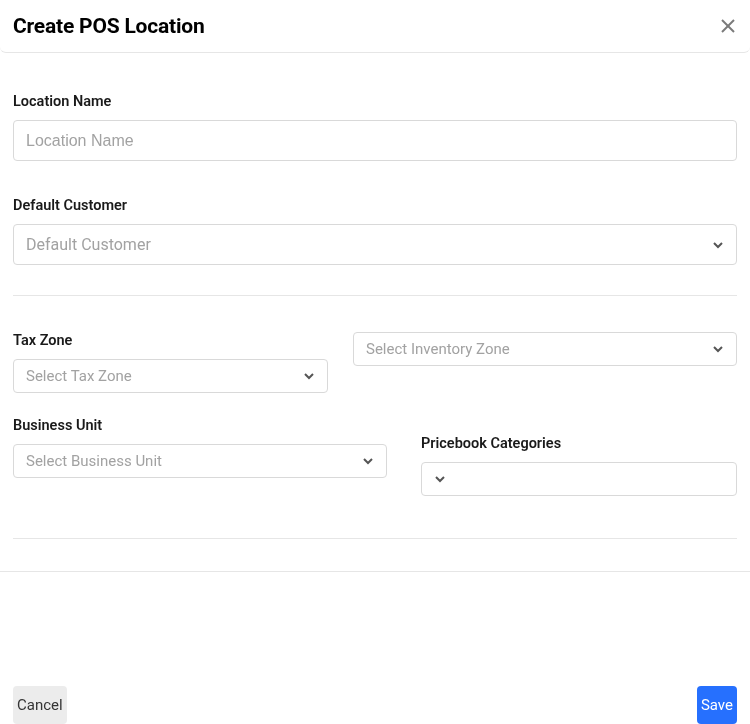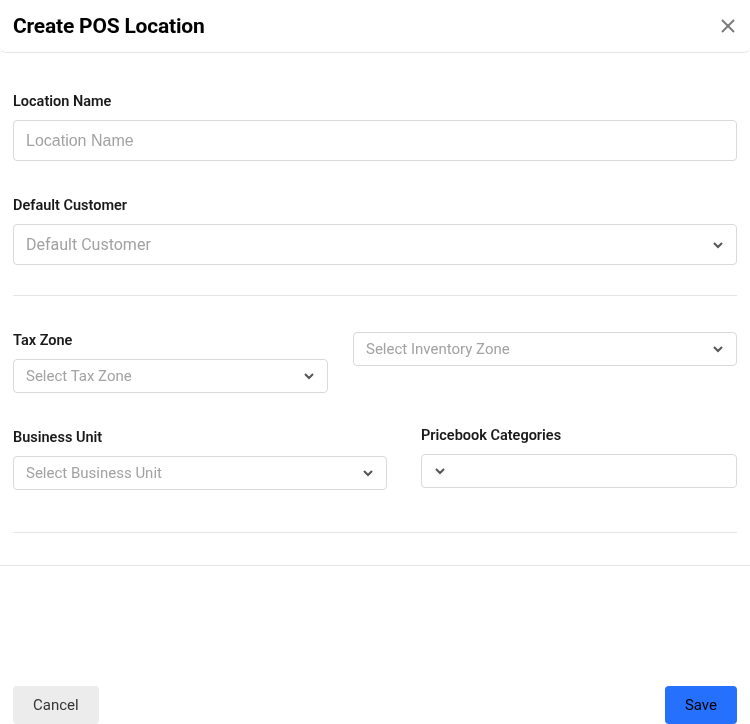--- a/index.html
+++ b/index.html
@@ -236,7 +236,7 @@
 
     <div class="row2" style="margin-top:20px">
       <div class="col-375">
-        <div class="form-group" style="margin-top:16px">
+        <div class="form-group" style="margin-top:4px">
           <label class="label">Business Unit</label>
           <div class="select small">
             <span>Select Business Unit</span>

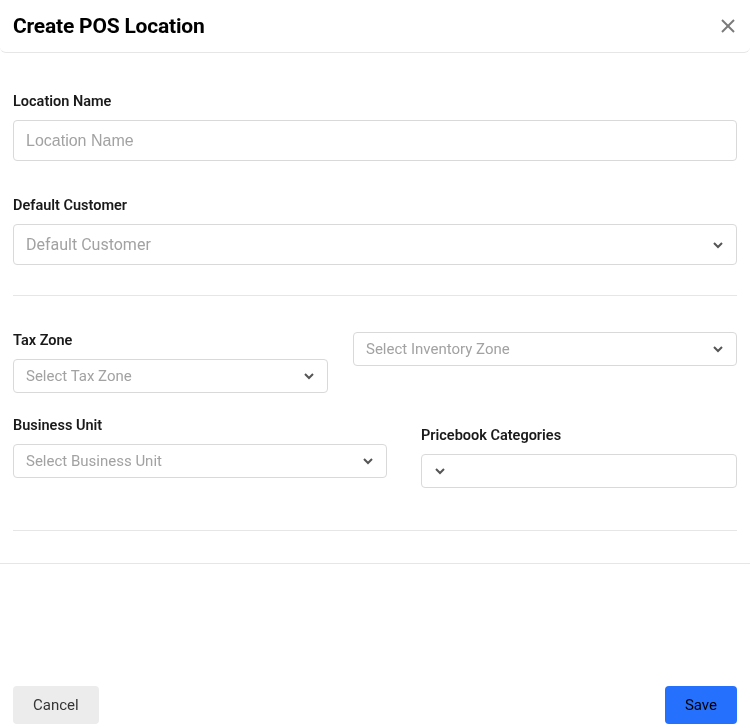--- a/index.html
+++ b/index.html
@@ -249,7 +249,7 @@
         </div>
       </div>
       <div class="col-rest">
-        <div class="form-group" style="margin-top:14px">
+        <div class="form-group" style="margin-top:22px">
           <label class="label">Pricebook Categories</label>
           <div class="select small">
             <span class="chevron">

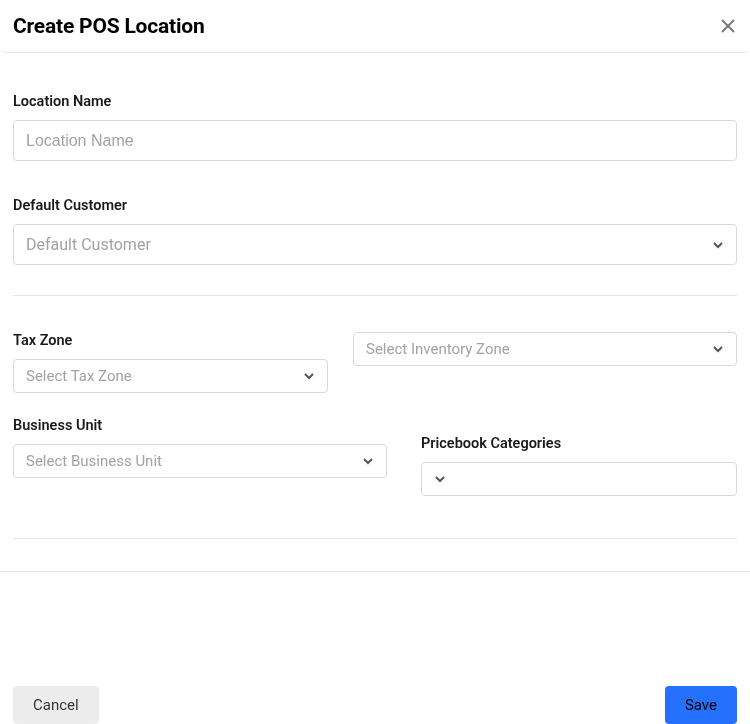--- a/index.html
+++ b/index.html
@@ -158,7 +158,7 @@
       display: inline-flex;
       align-items: center;
       justify-content: center;
-      padding: 0 20px;
+      padding: 0 4px;
       font-family: inherit;
     }
     .btn-cancel {

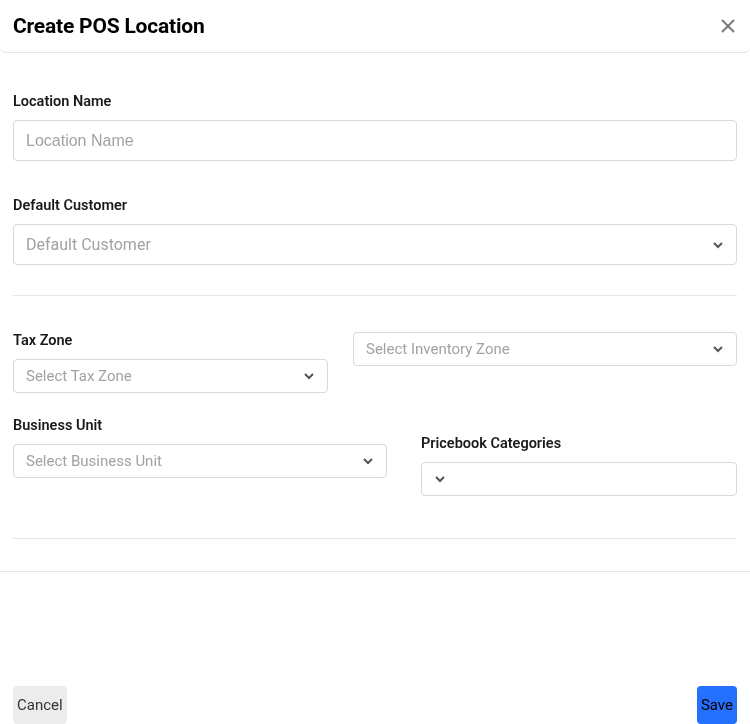--- a/index.html
+++ b/index.html
@@ -167,7 +167,7 @@
     }
     .btn-save {
       background: #2670fe;
-      color: #000000;
+      color: #ffffff;
     }
   </style>
 </head>

